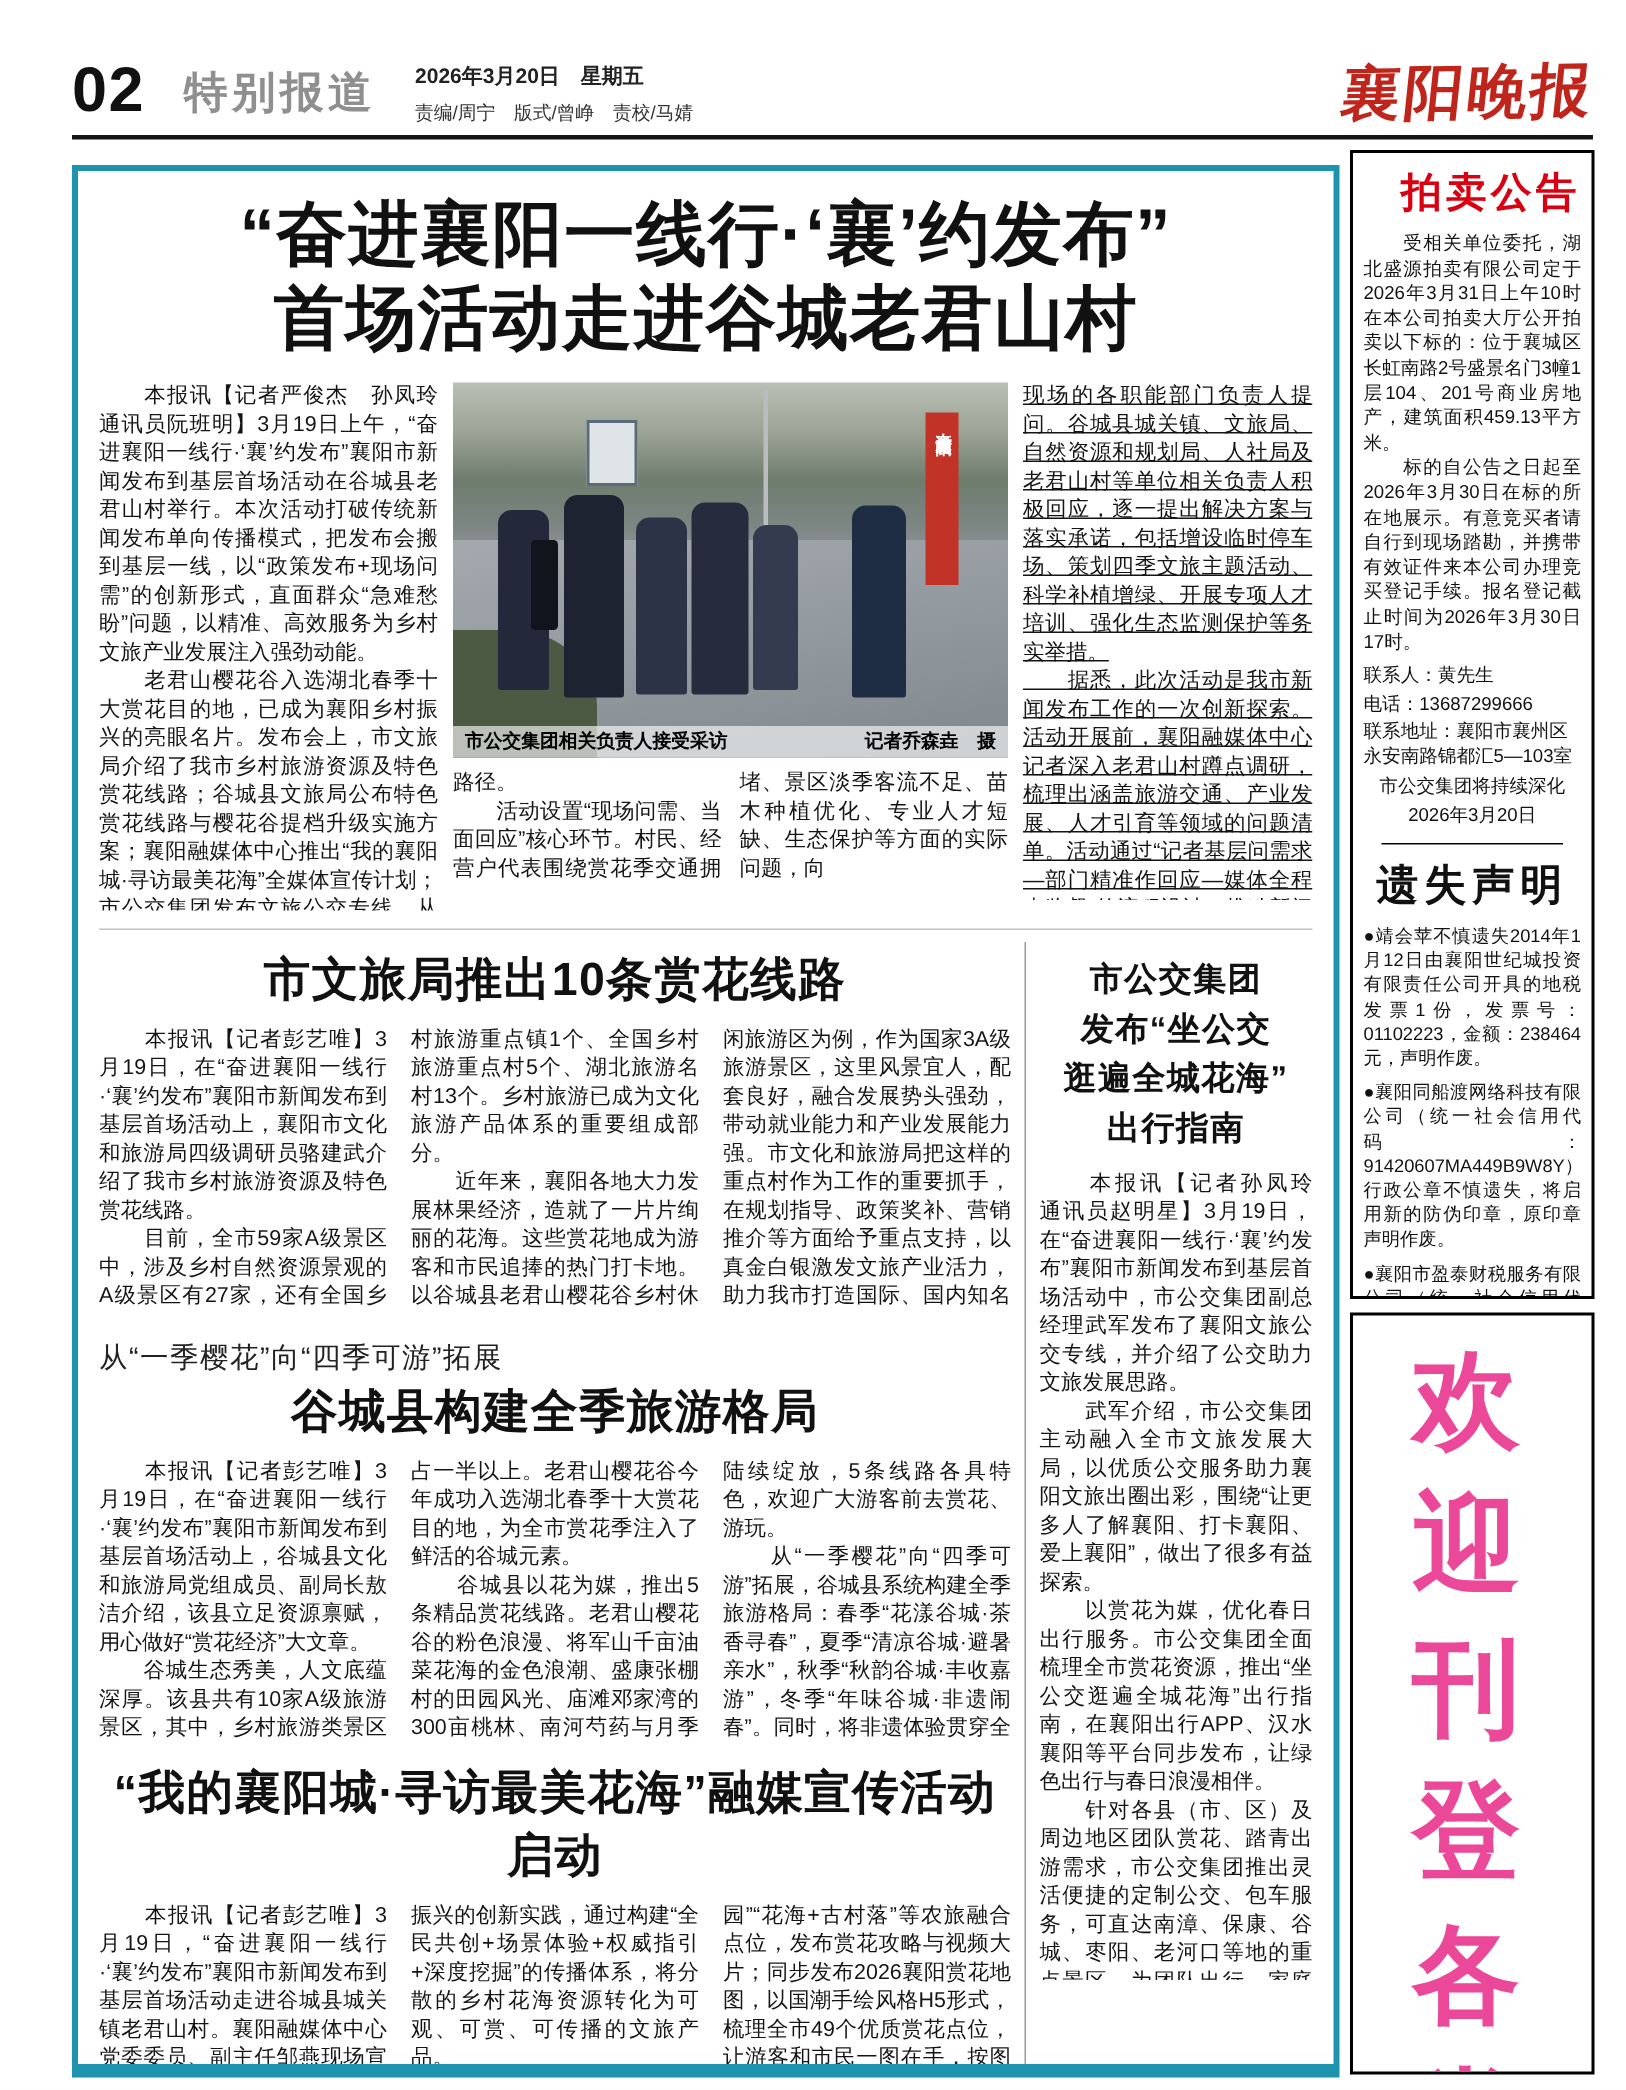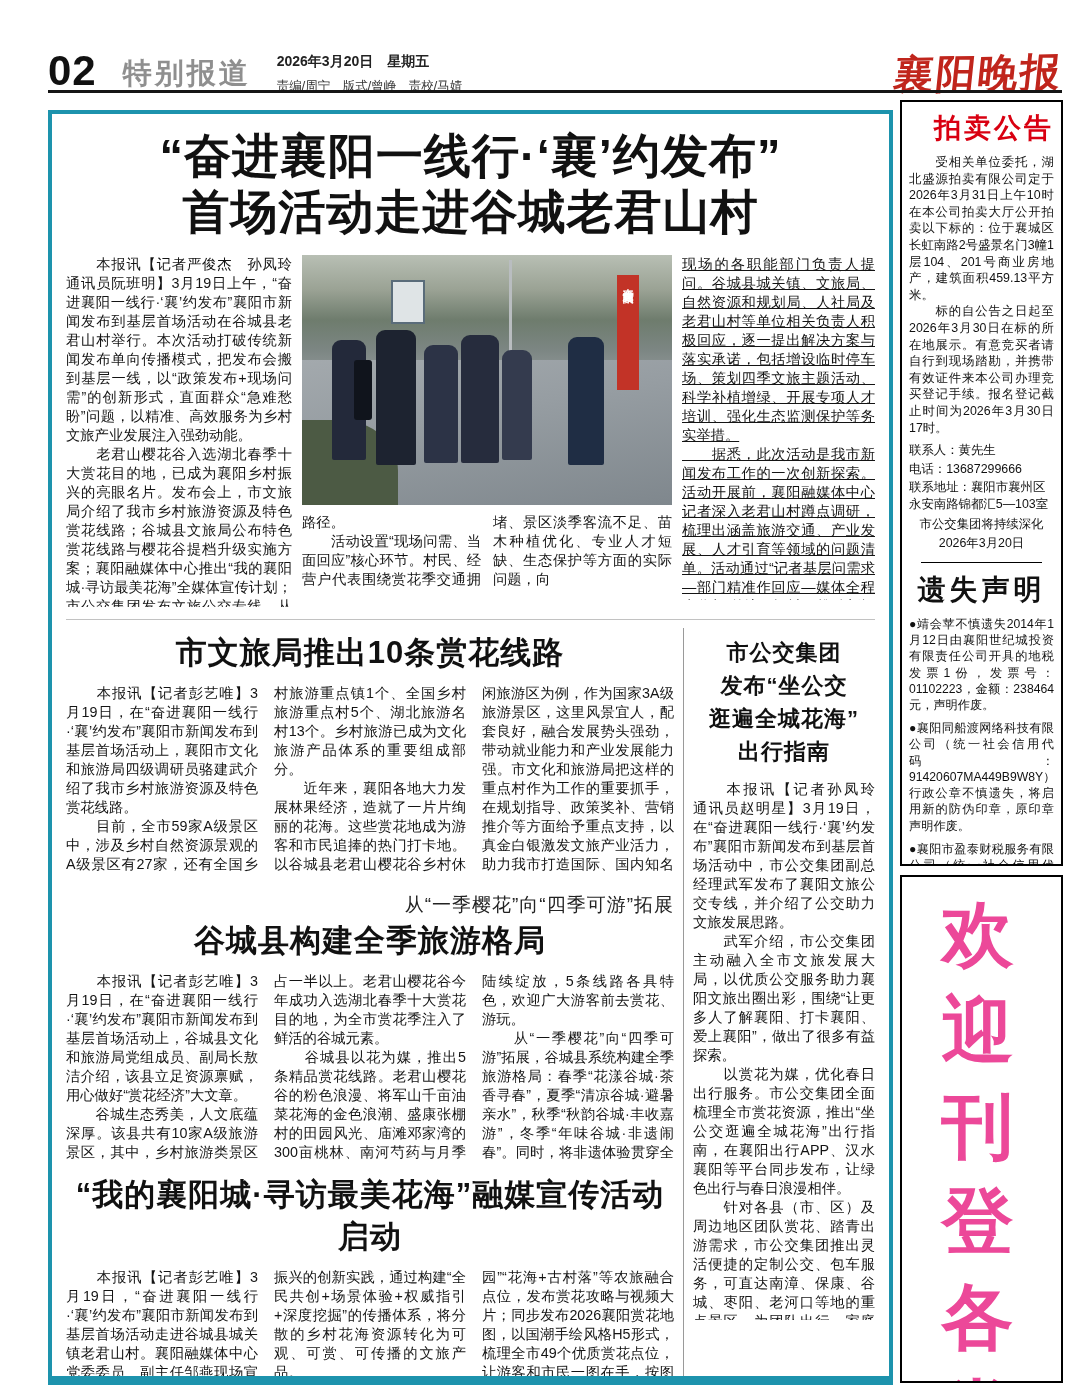--- a/index.html
+++ b/index.html
@@ -7,7 +7,7 @@
   body { width:1084px; height:1393px; position:relative; font-family:"Liberation Sans", sans-serif; color:#111; overflow:hidden; background:#fff; }
 
   
-  .hdr { position:absolute; left:48px; top:43px; width:1014px; height:60px; display:flex; align-items:flex-start; }
+  .hdr { position:absolute; left:48px; top:32px; width:1014px; height:60px; display:flex; align-items:flex-start; }
   .pagenum { font-size:42px; font-weight:900; line-height:56px; letter-spacing:1px; }
   .section-name { font-size:29px; font-weight:900; color:#8f8f8f; letter-spacing:3px; margin-left:26px; line-height:60px; }
   .hdr-meta { margin-left:26px; padding-top:10px; }

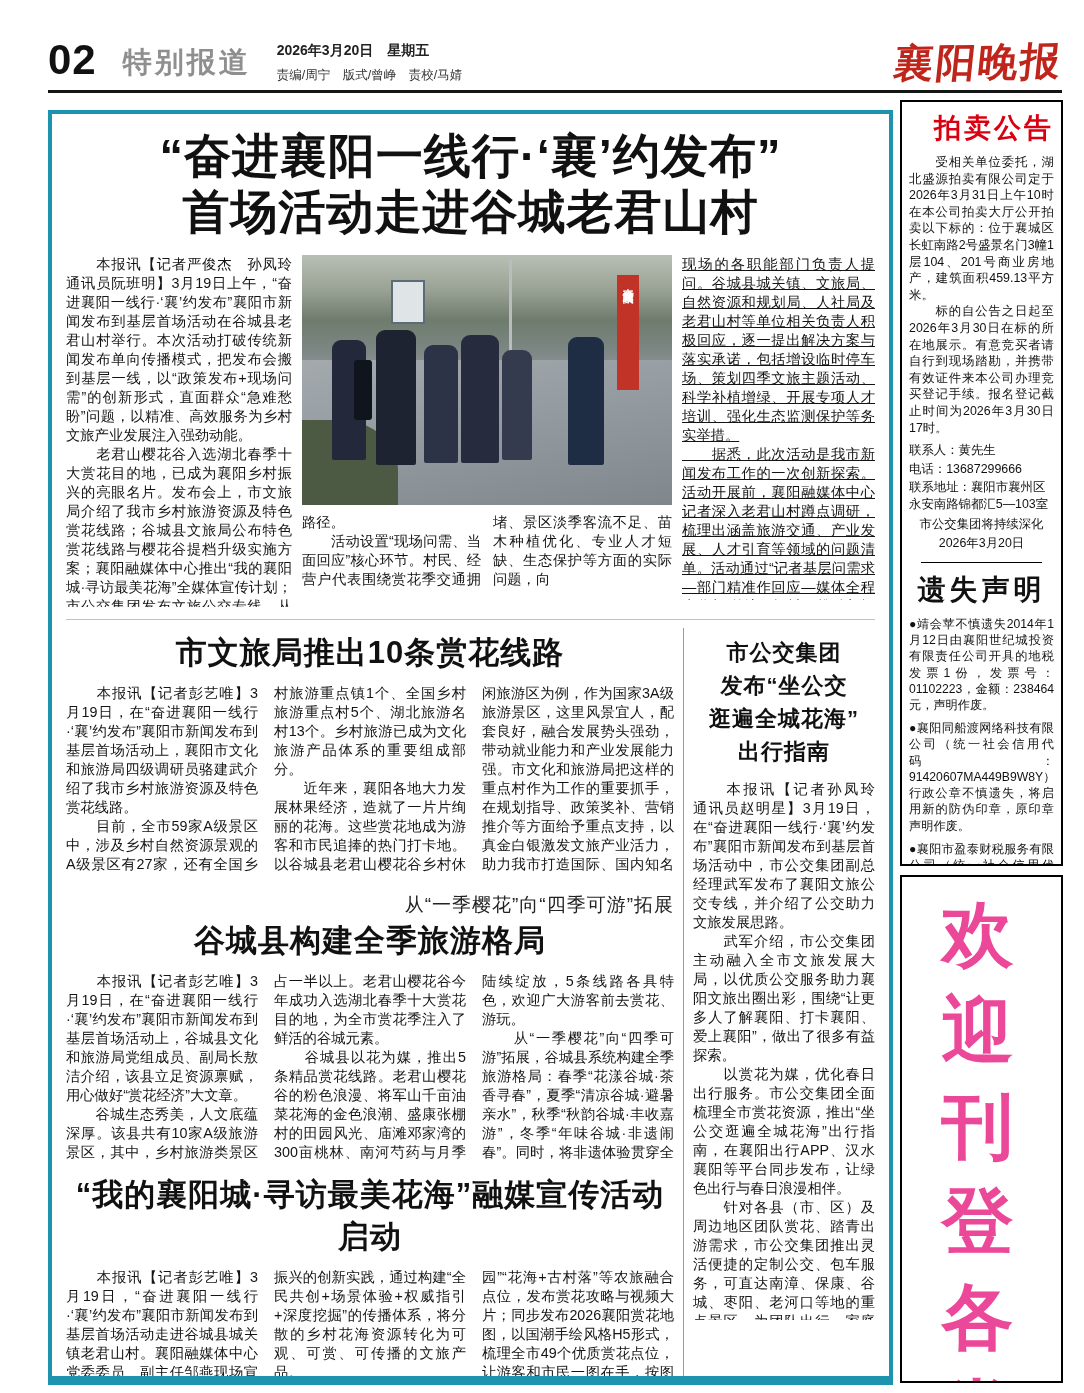--- a/index.html
+++ b/index.html
@@ -109,6 +109,10 @@
         <div class="fig" style="left:54%;top:38%;width:30px;height:110px;background:#343b4e;"></div>
         <div class="fig" style="left:72%;top:33%;width:36px;height:128px;background:#1f2d44;"></div>
         <div class="fig" style="left:14%;top:42%;width:18px;height:60px;background:#10141c;border-radius:3px;"></div>
+        <div class="cap">
+          <span>市公交集团相关负责人接受采访</span>
+          <span>记者乔森垚　摄</span>
+        </div>
       </div>
       <div class="a1midtext bodytext">路径。
 　　活动设置“现场问需、当面回应”核心环节。村民、经营户代表围绕赏花季交通拥堵、景区淡季客流不足、苗木种植优化、专业人才短缺、生态保护等方面的实际问题，向</div>

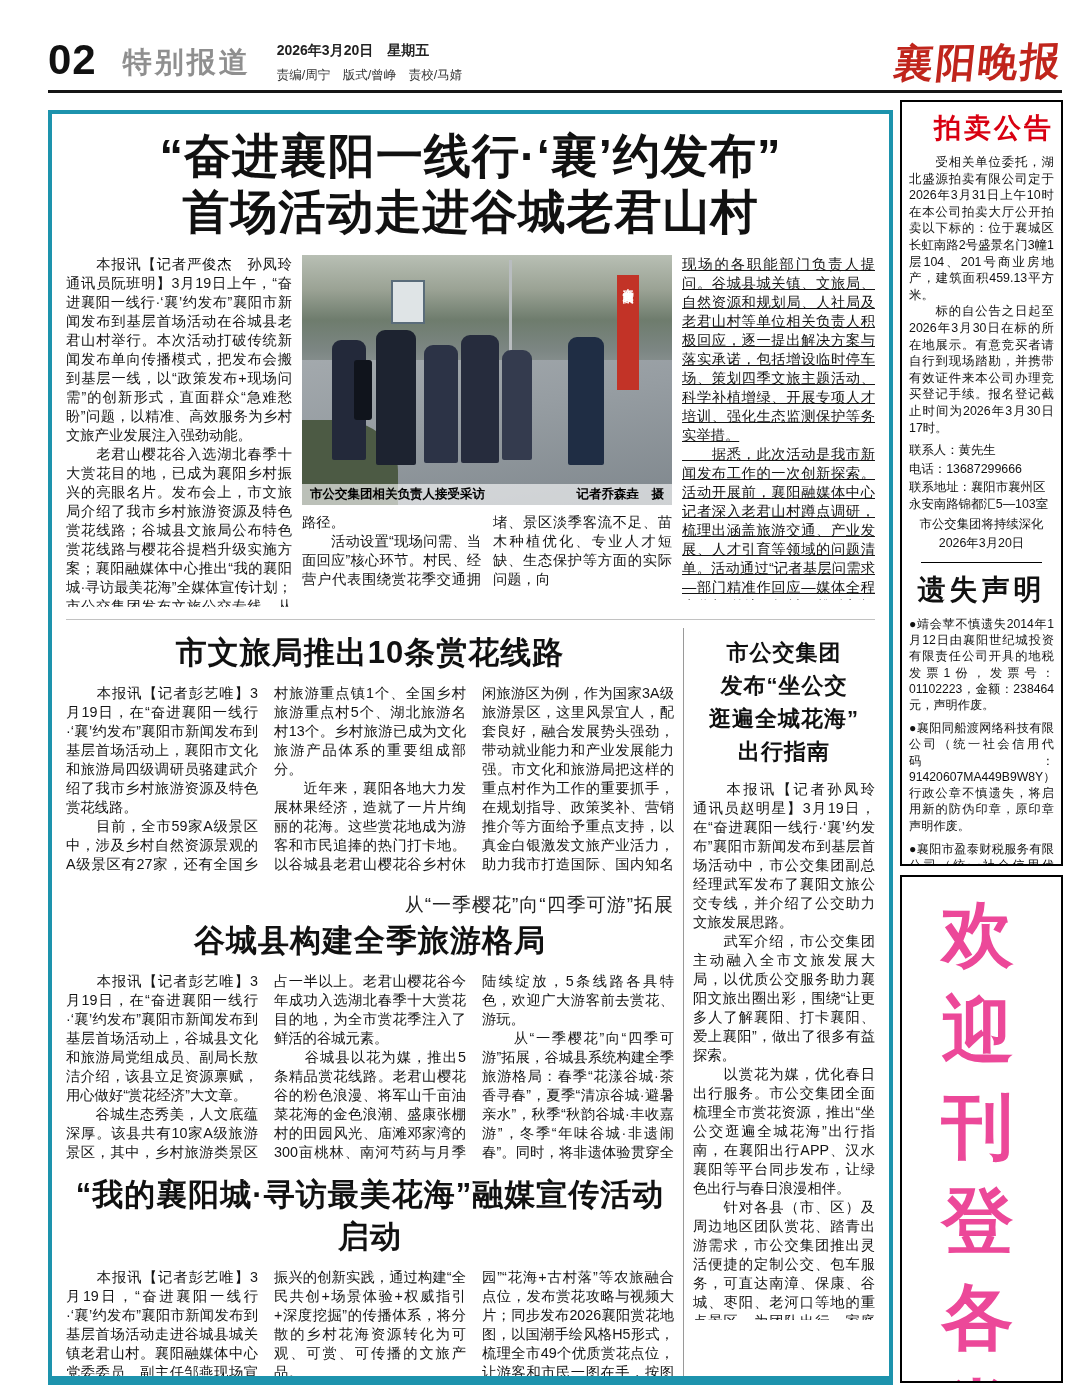--- a/index.html
+++ b/index.html
@@ -45,7 +45,7 @@
   .rail { flex:1; }
 
   h2.sechead { text-align:center; font-size:31px; font-weight:900; letter-spacing:1px; margin:10px 0 10px; }
-  .kicker { text-align:right; font-size:19px; font-weight:500; color:#222; margin-top:16px; letter-spacing:1px; }
+  .kicker { text-align:left; font-size:19px; font-weight:500; color:#222; margin-top:16px; letter-spacing:1px; }
   h2.tight { margin-top:2px; }
   .flow3 { column-count:3; column-gap:16px; height:192px; }
   .flow3.tall { height:210px; }

